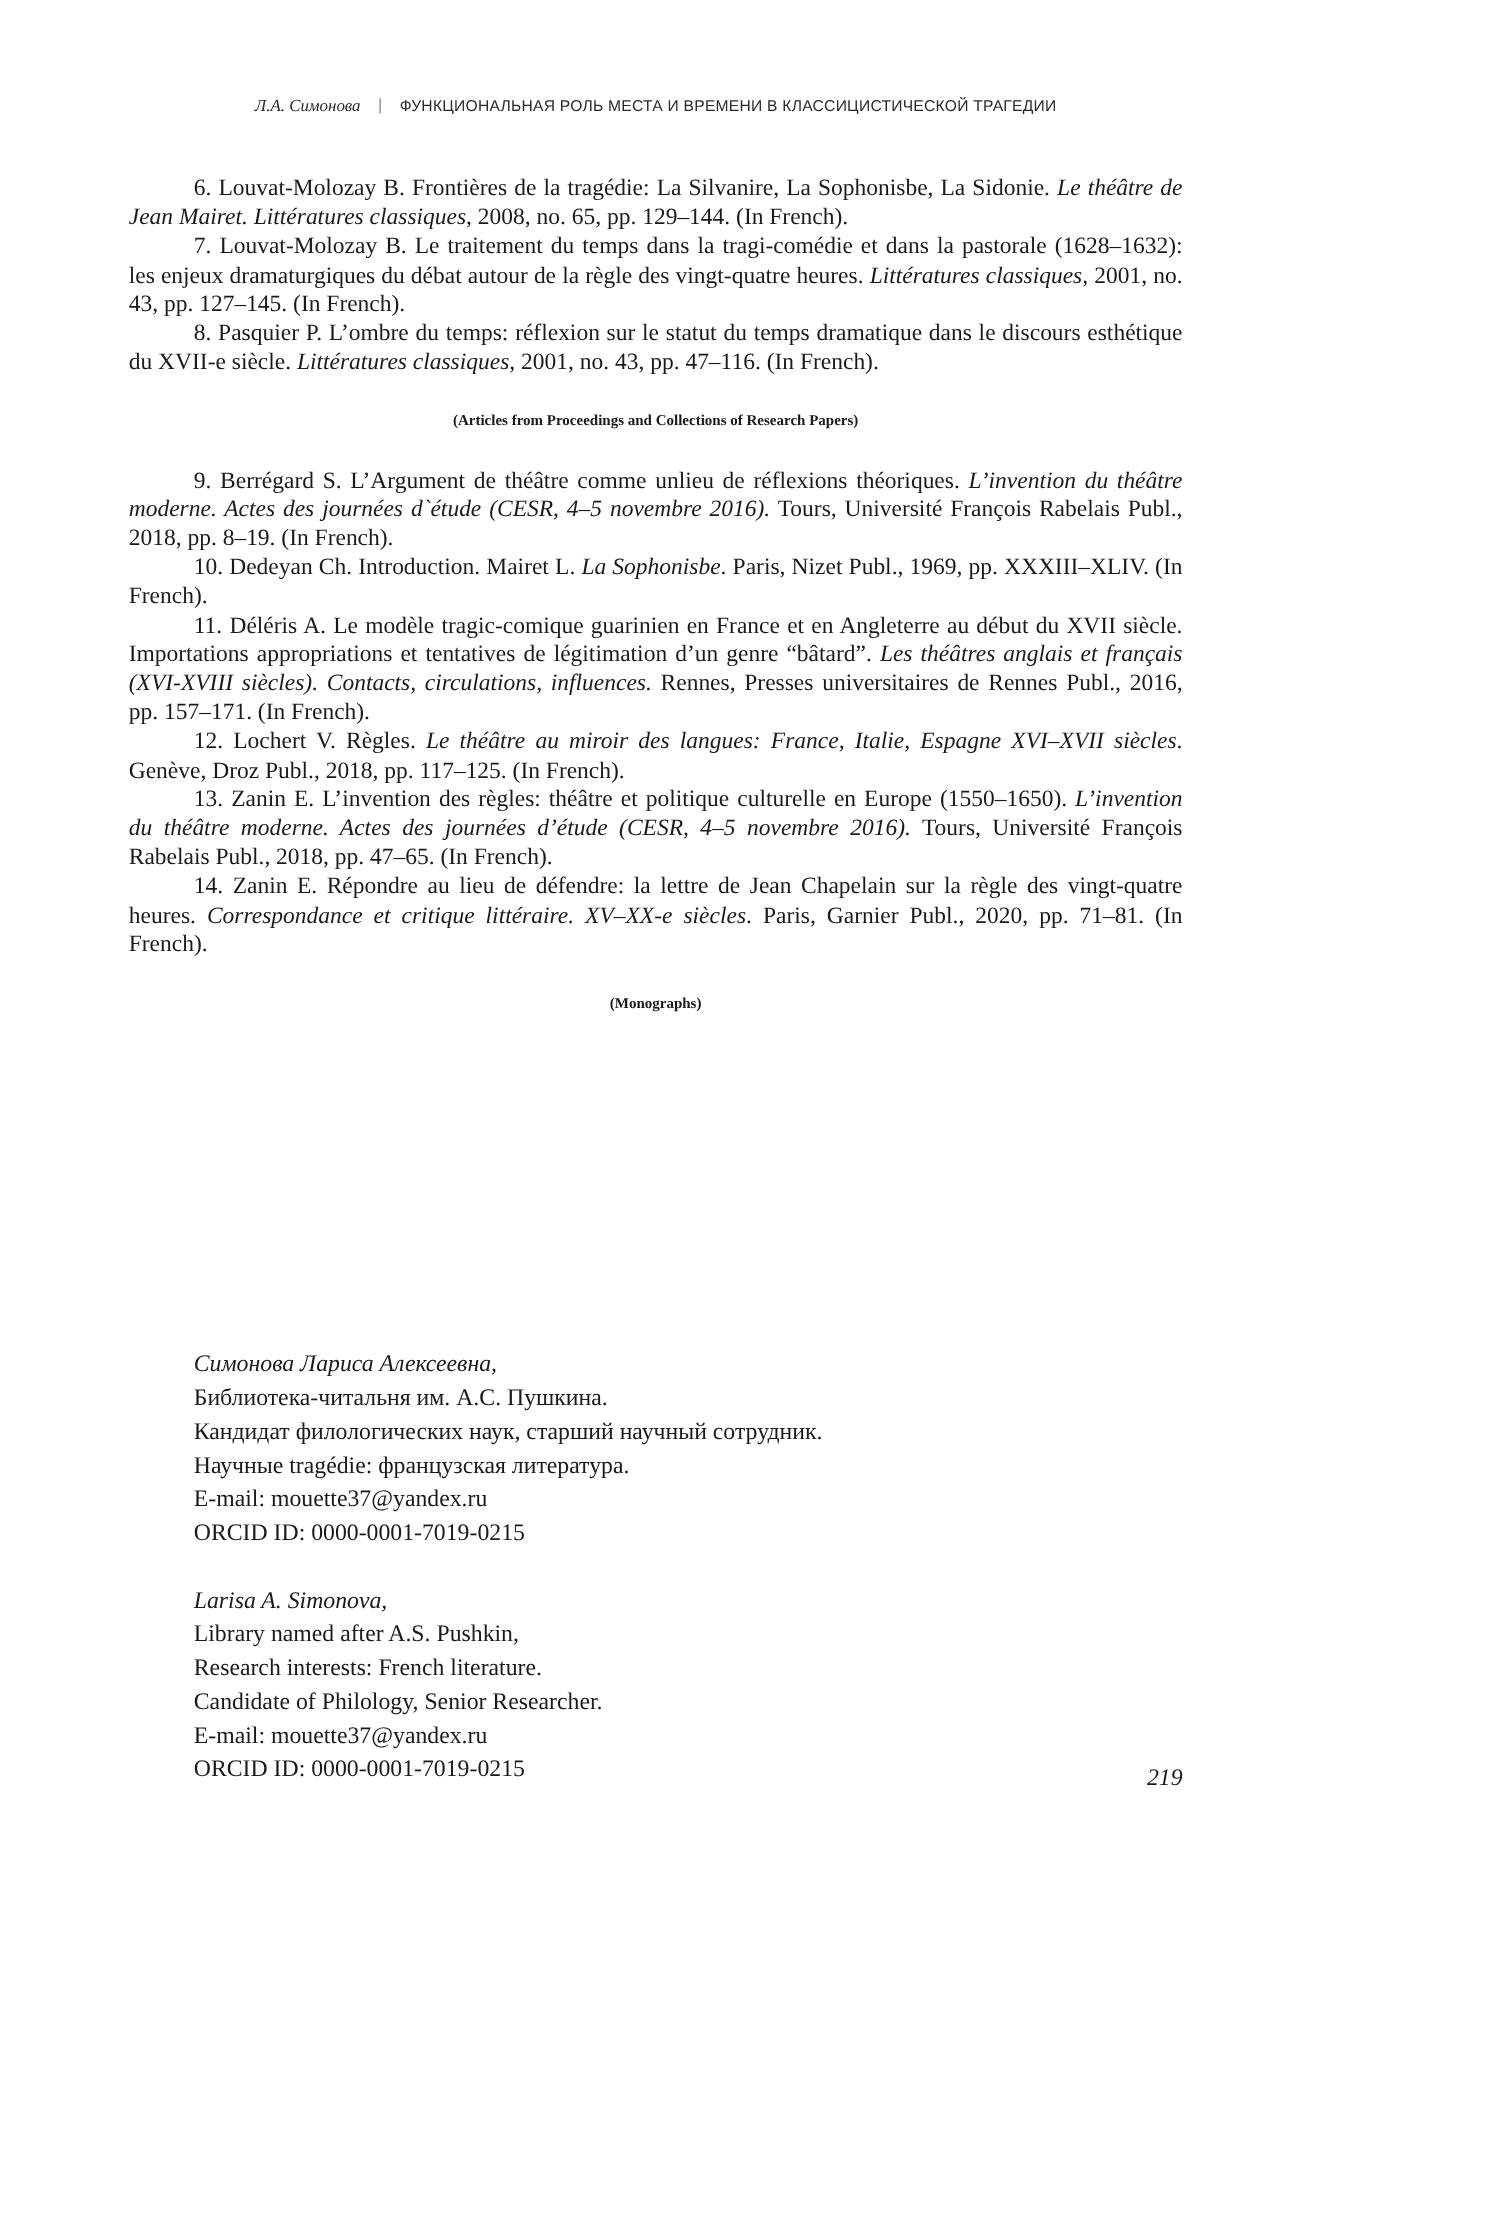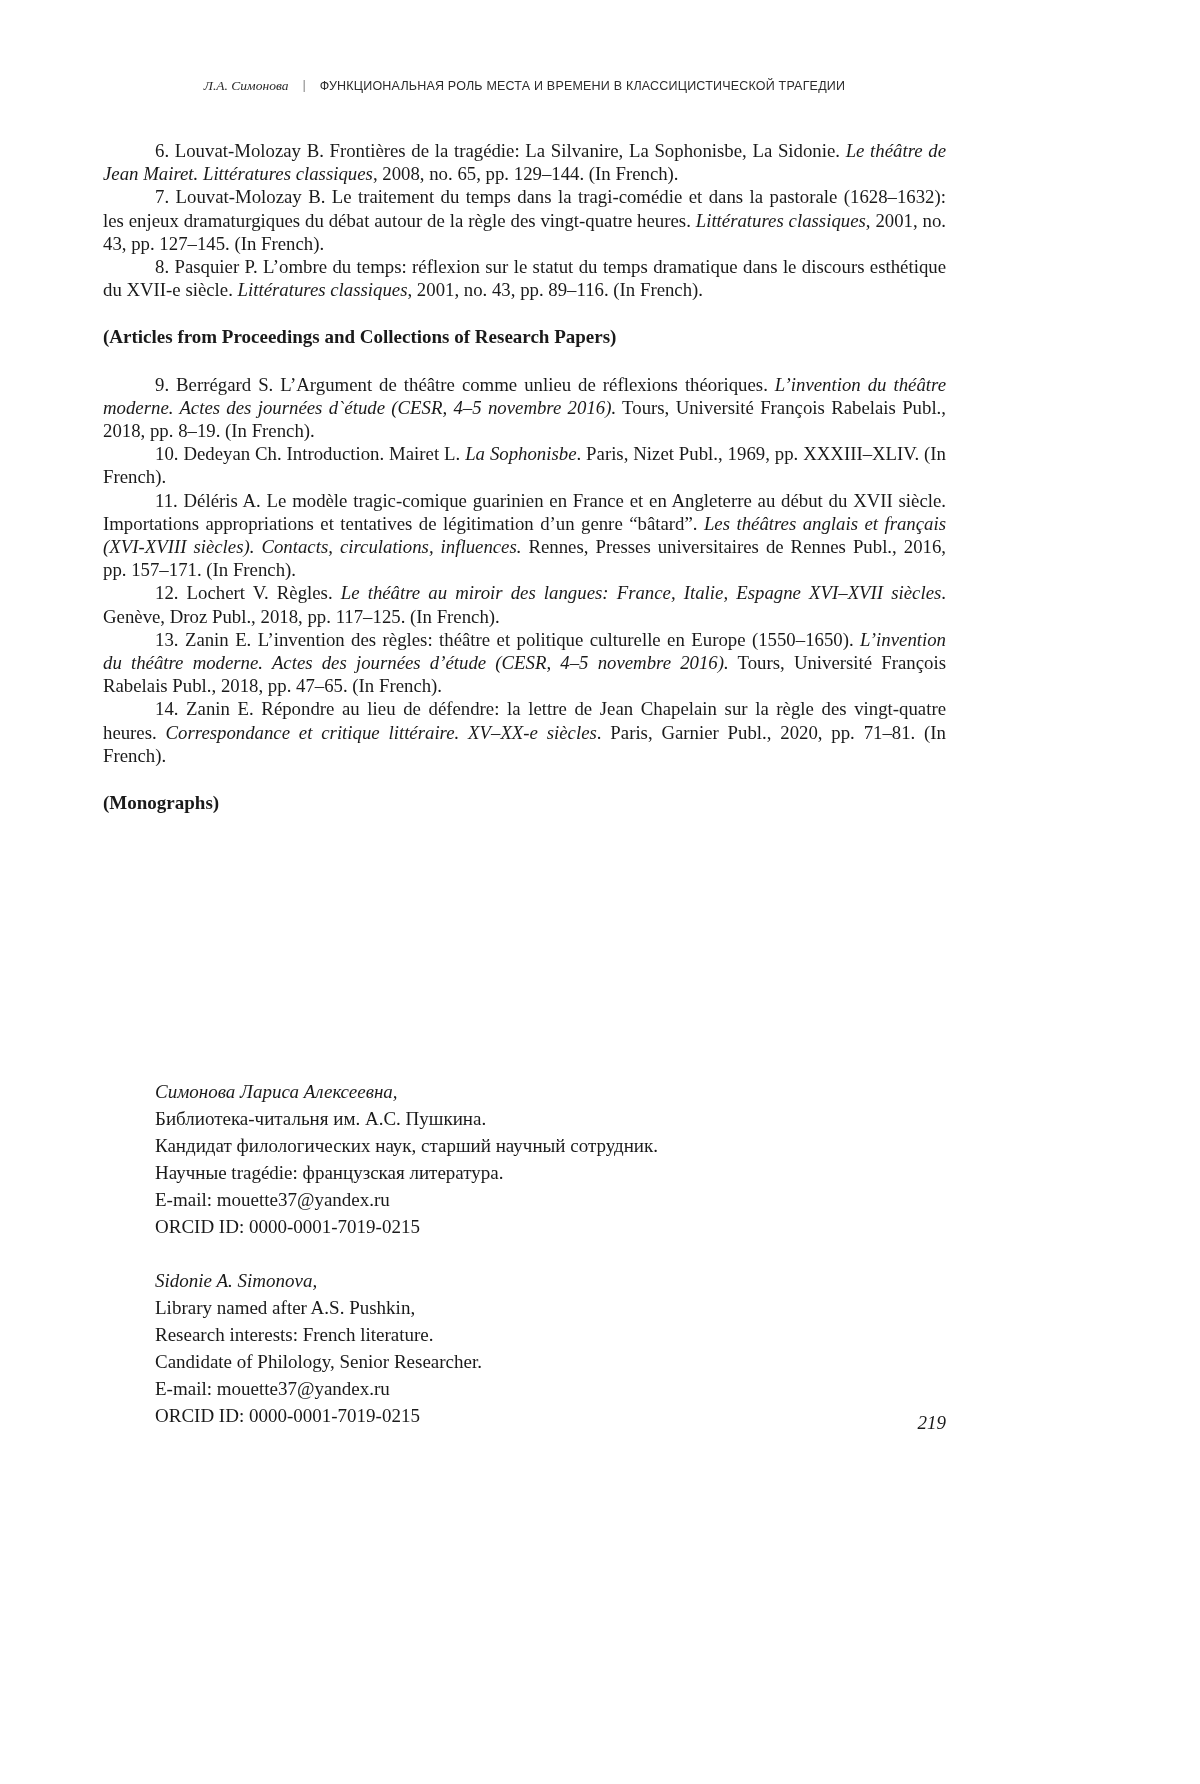--- a/index.html
+++ b/index.html
@@ -95,7 +95,7 @@
   <div id="content" class="content">
       <p class="ref"><span>6. Louvat-Molozay B. Frontières de la tragédie: La Silvanire, La Sophonisbe, La Sidonie. </span><span class="it">Le théâtre de Jean Mairet. Littératures classiques</span><span>, 2008, no. 65, pp. 129–144. (In French).</span></p>
       <p class="ref"><span>7. Louvat-Molozay B. Le traitement du temps dans la tragi-comédie et dans la pastorale (1628–1632): les enjeux dramaturgiques du débat autour de la règle des vingt-quatre heures. </span><span class="it">Littératures classiques</span><span>, 2001, no. 43, pp. 127–145. (In French).</span></p>
-      <p class="ref"><span>8. Pasquier P. L’ombre du temps: réflexion sur le statut du temps dramatique dans le discours esthétique du XVII-e siècle. </span><span class="it">Littératures classiques</span><span>, 2001, no. 43, pp. 89–116. (In French).</span></p>
+      <p class="ref"><span>8. Pasquier P. L’ombre du temps: réflexion sur le statut du temps dramatique dans le discours esthétique du XVII-e siècle. </span><span class="it">Littératures classiques</span><span>, 2001, no. 43, pp. 47–116. (In French).</span></p>
       <div class="section-heading">(Articles from Proceedings and Collections of Research Papers)</div>
       <p class="ref"><span>9. Berrégard S. L’Argument de théâtre comme unlieu de réflexions théoriques. </span><span class="it">L’invention du théâtre moderne. Actes des journées d`étude (CESR, 4–5 novembre 2016).</span><span> Tours, Université François Rabelais Publ., 2018, pp. 8–19. (In French).</span></p>
       <p class="ref"><span>10. Dedeyan Ch. Introduction. Mairet L. </span><span class="it">La Sophonisbe</span><span>. Paris, Nizet Publ., 1969, pp. XXXIII–XLIV. (In French).</span></p>

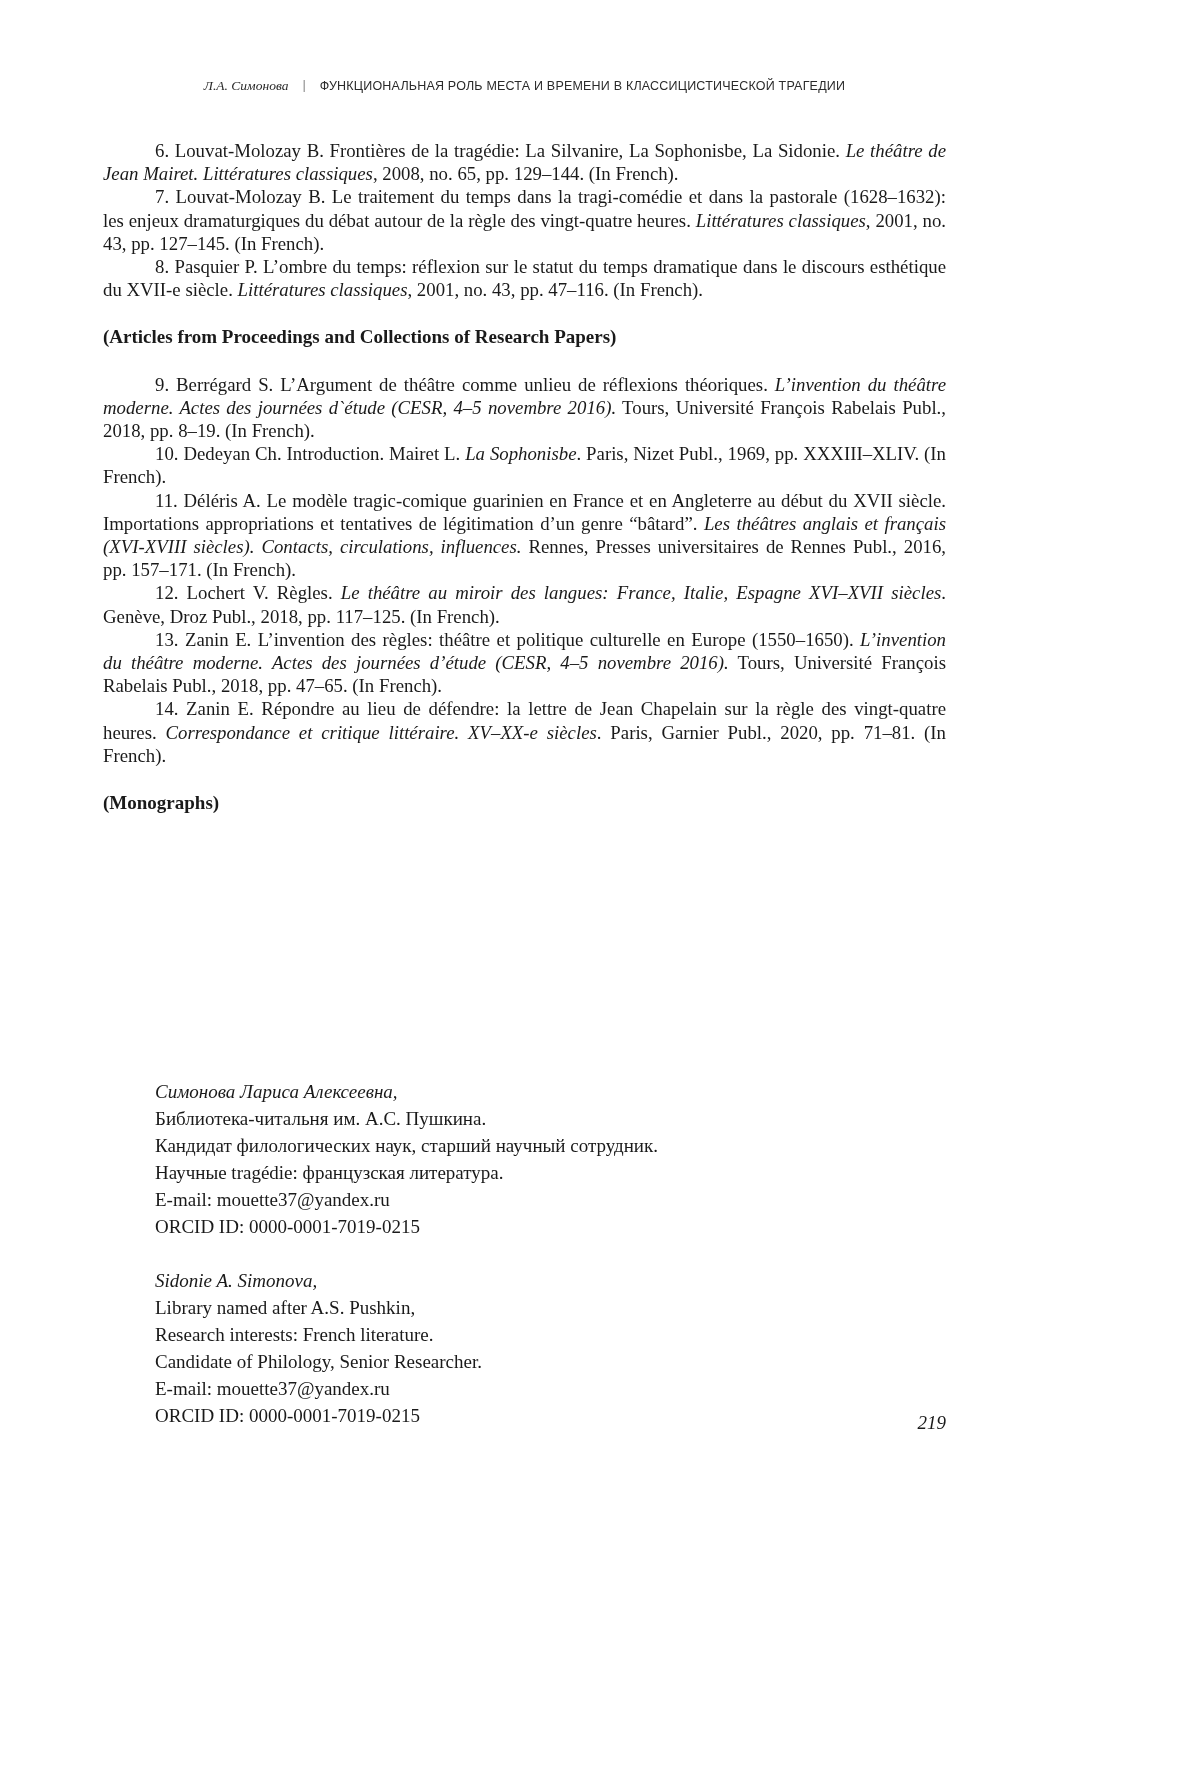--- a/index.html
+++ b/index.html
@@ -59,9 +59,9 @@
   .it  { font-style: italic; }
   .section-heading {
     font-weight: bold;
-    text-align: left;
+    text-align: center;
     text-indent: 0;
-    font-size: 19px;
+    font-size: 12px;
     margin: 24px 0;
   }
   

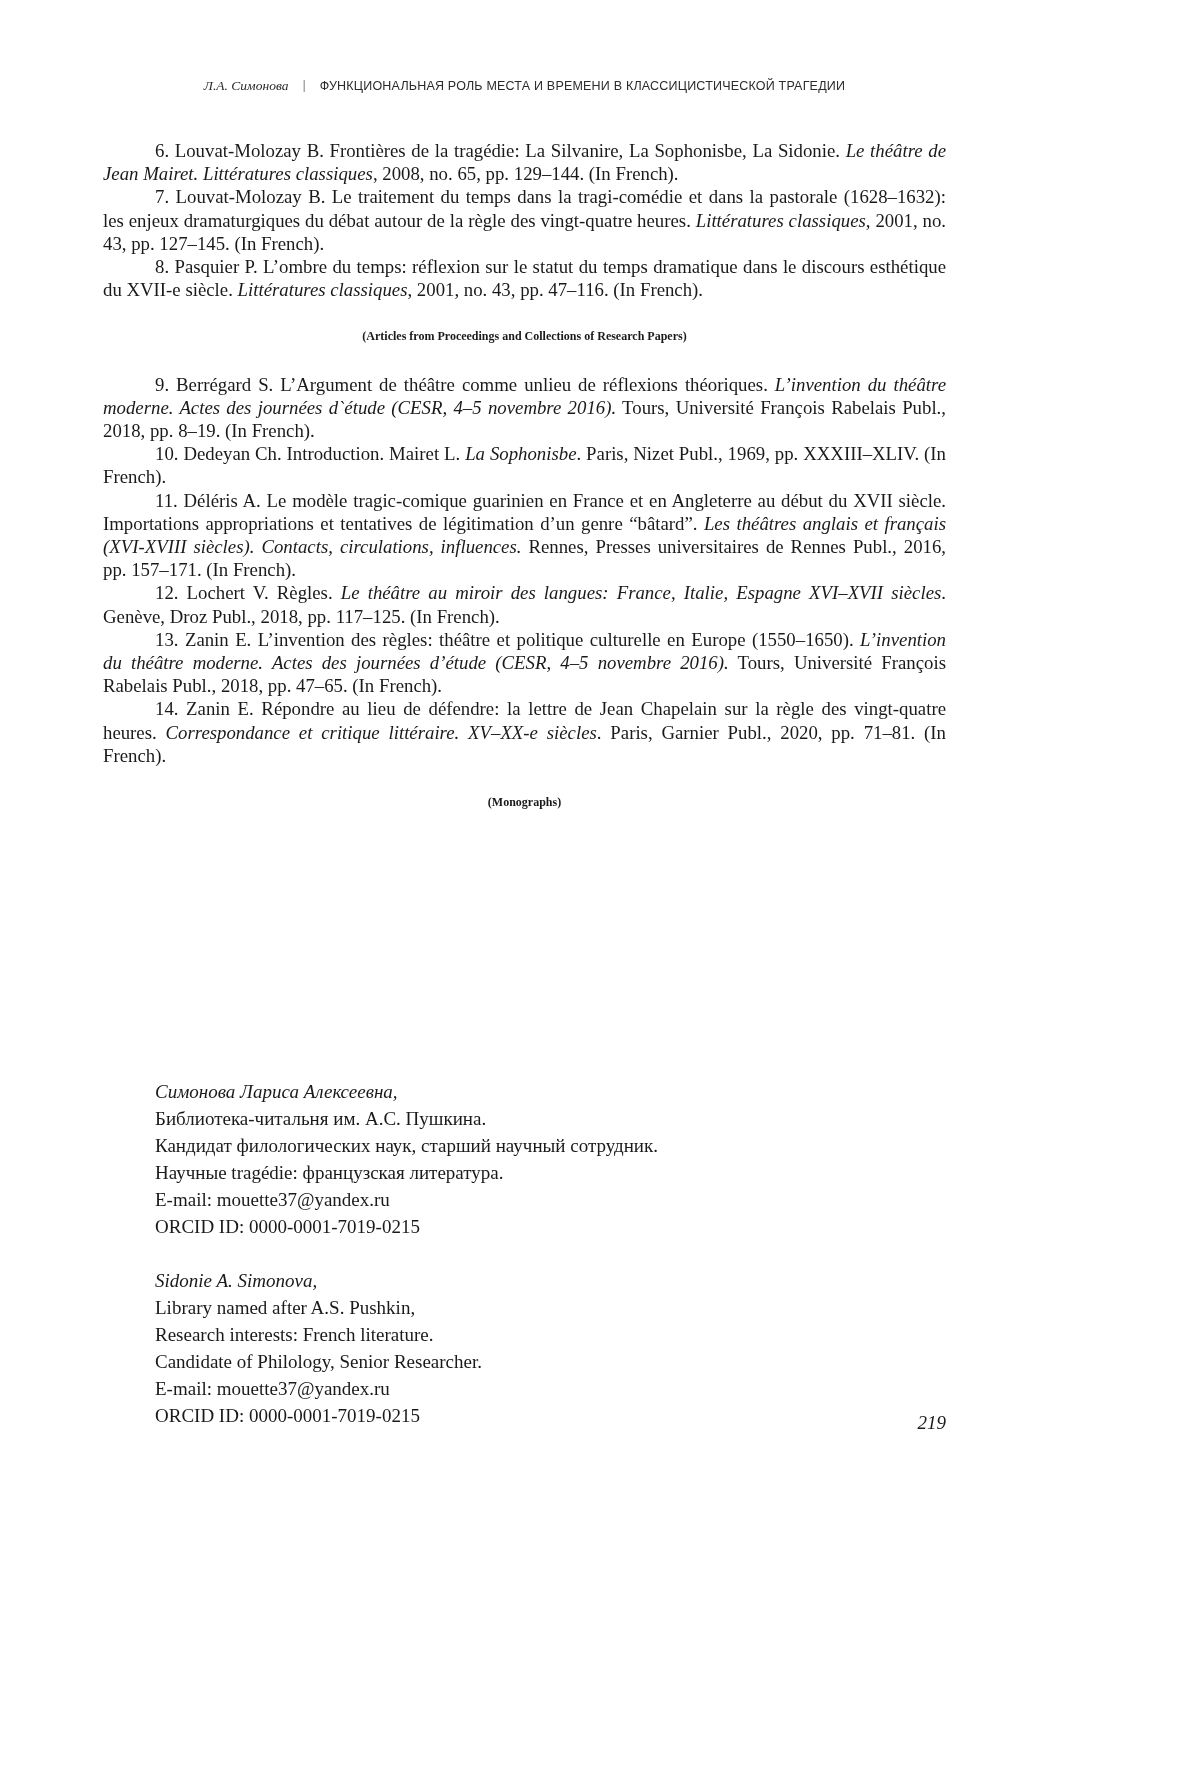--- a/index.html
+++ b/index.html
@@ -116,7 +116,7 @@
         <div class="author-line">ORCID ID: 0000-0001-7019-0215</div>
       </div>
       <div class="author-block">
-        <div class="author-line it">Sidonie A. Simonova,</div>
+        <div class="author-line it">Larisa A. Simonova,</div>
         <div class="author-line">Library named after A.S. Pushkin,</div>
         <div class="author-line">Research interests: French literature.</div>
         <div class="author-line">Candidate of Philology, Senior Researcher.</div>

